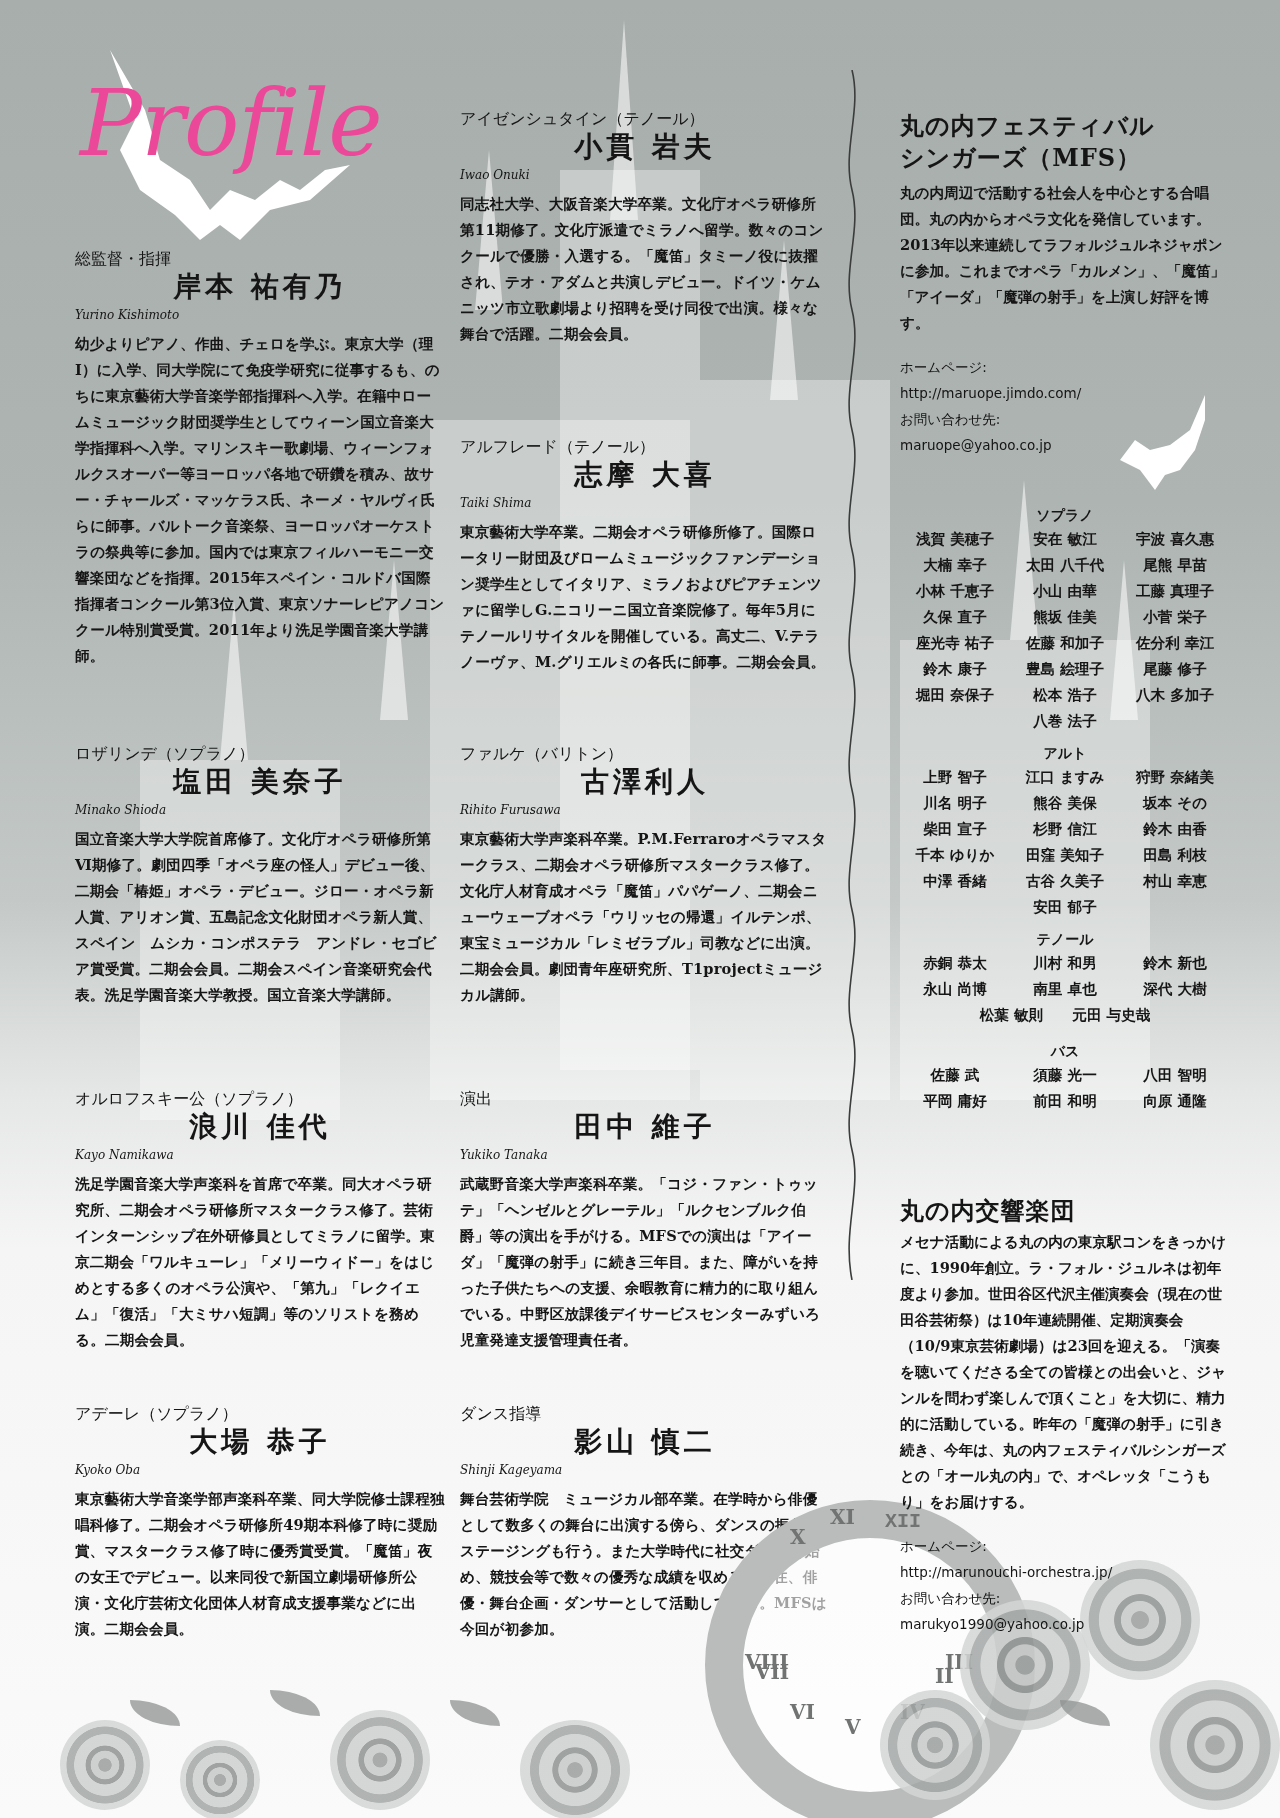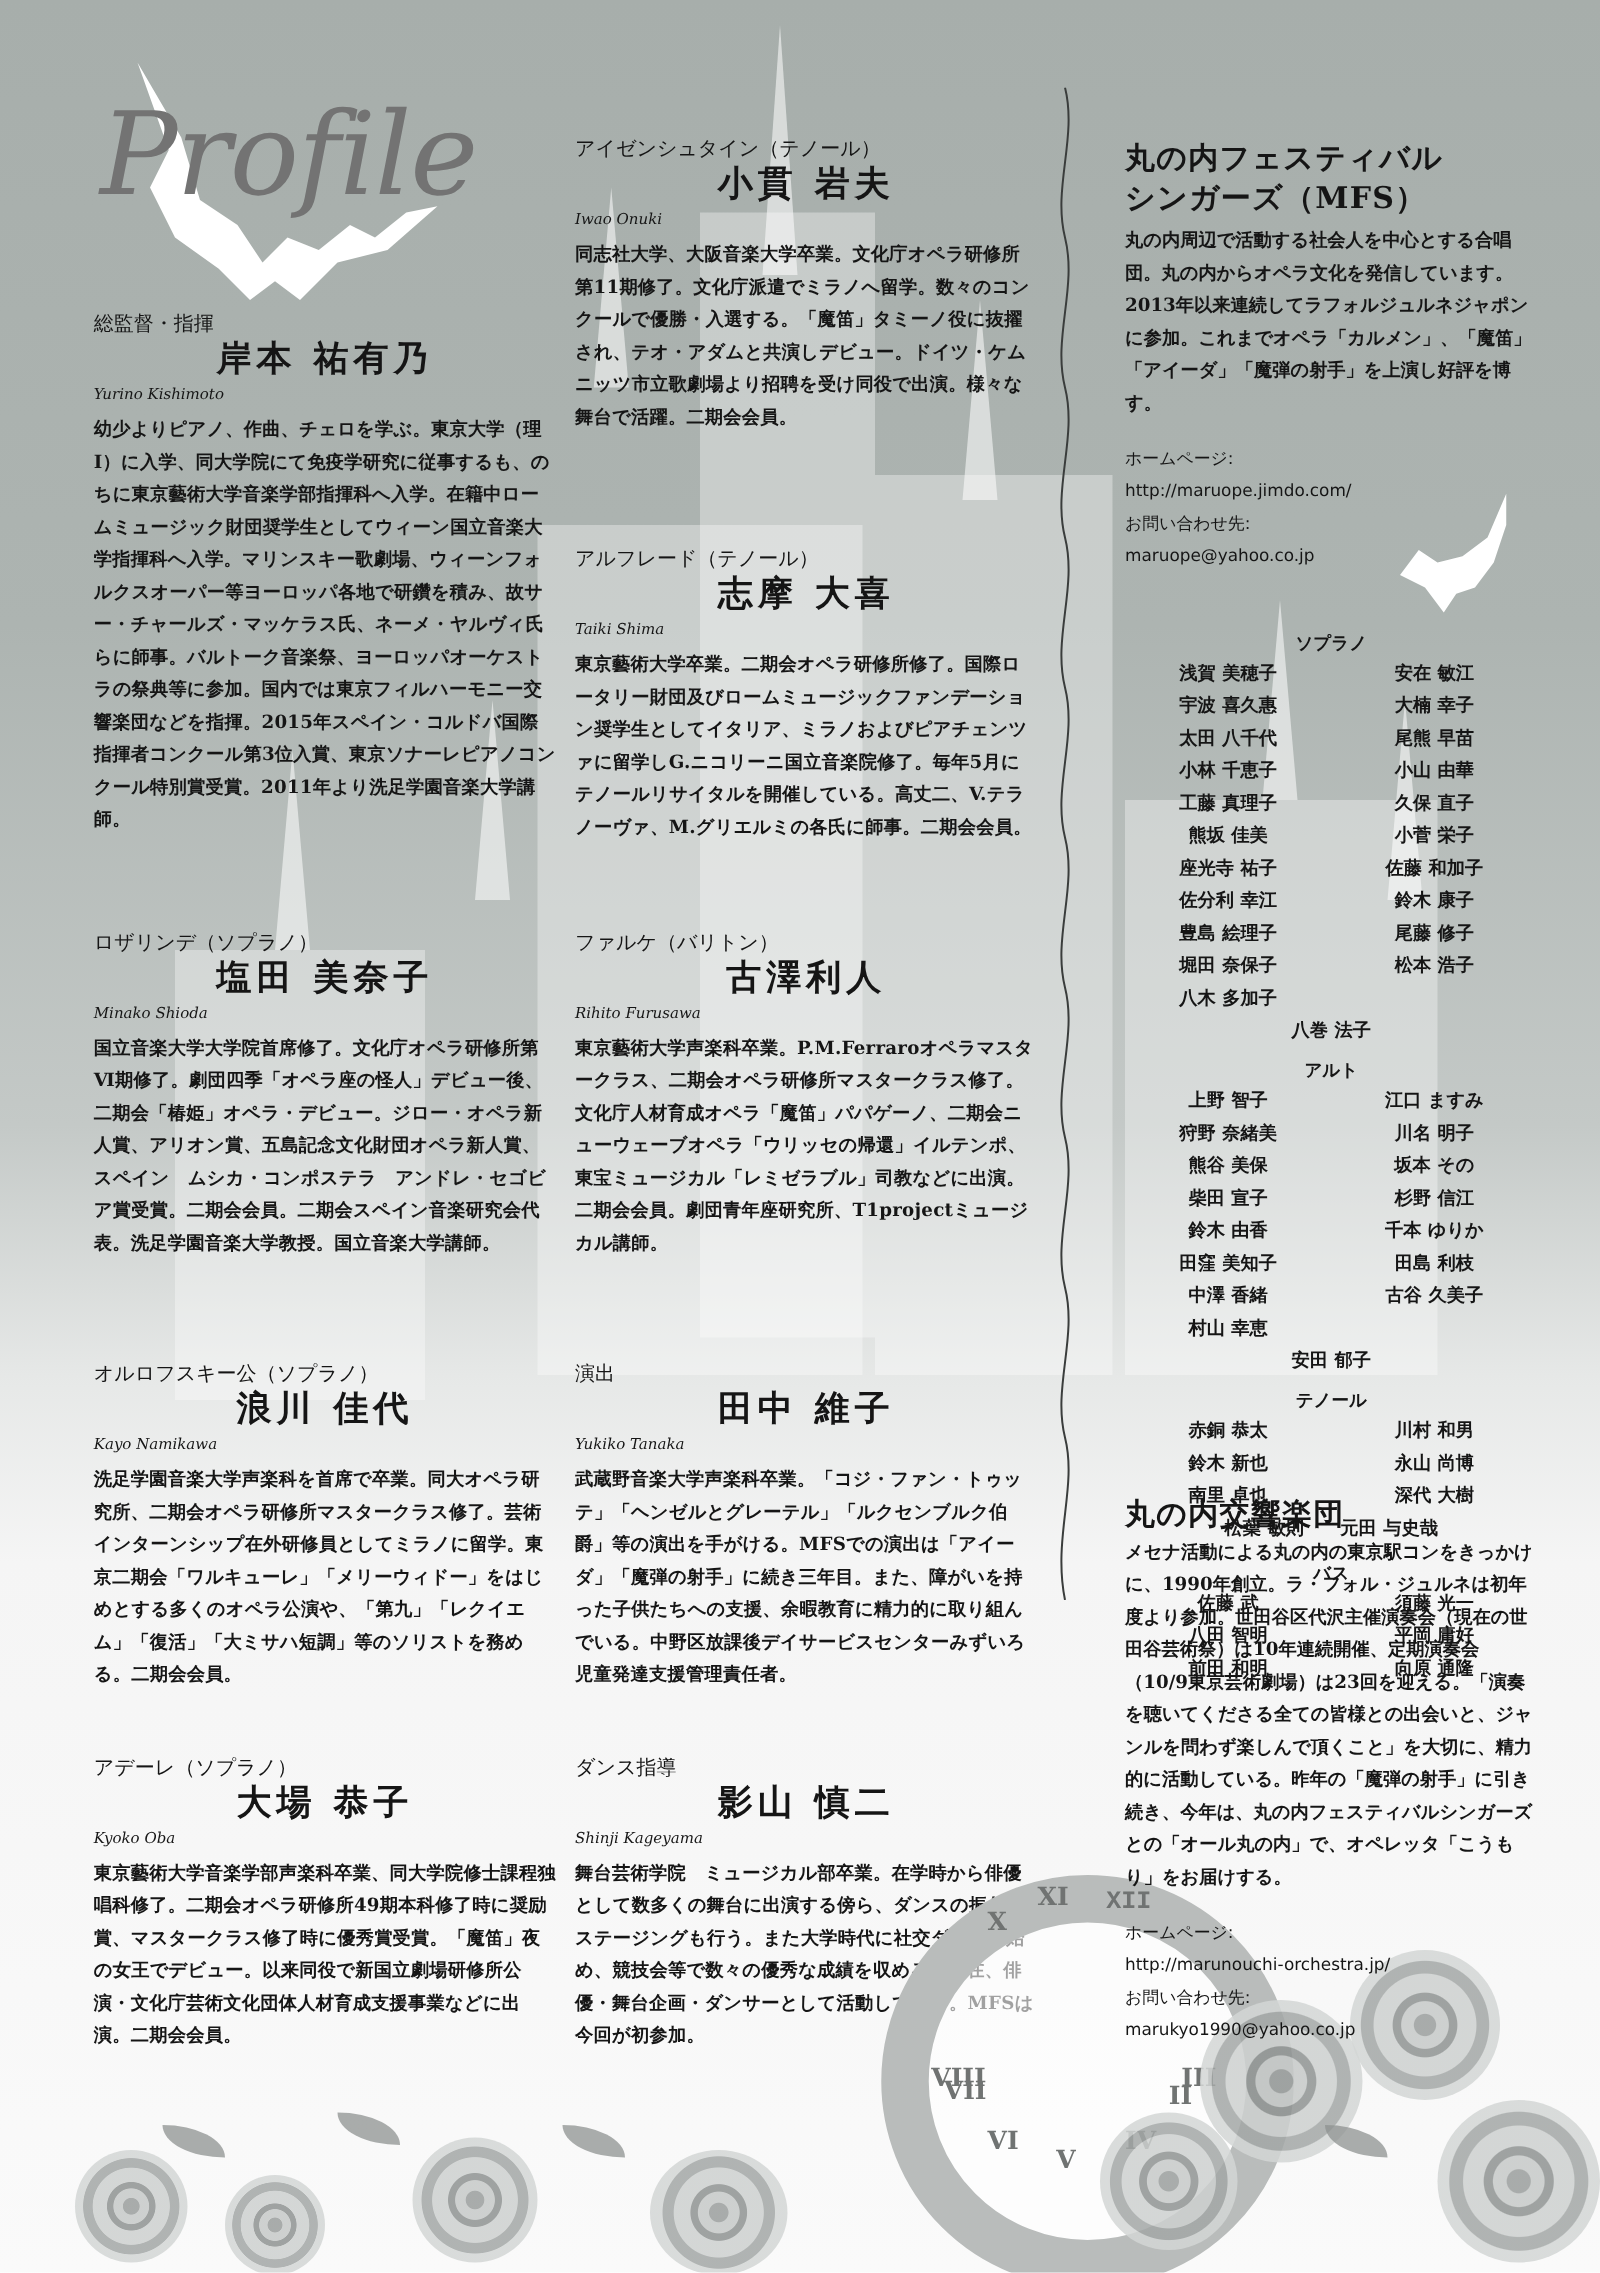--- a/index.html
+++ b/index.html
@@ -16,7 +16,7 @@
   .profile-title {
     position: absolute; left: 80px; top: 78px;
     font-family: "DejaVu Serif", serif; font-style: italic;
-    font-size: 92px; line-height: 1; letter-spacing: -1px; color: #737373;
+    font-size: 92px; line-height: 1; letter-spacing: -1px; color: #ec4899;
   }
   .bat { position: absolute; }
 

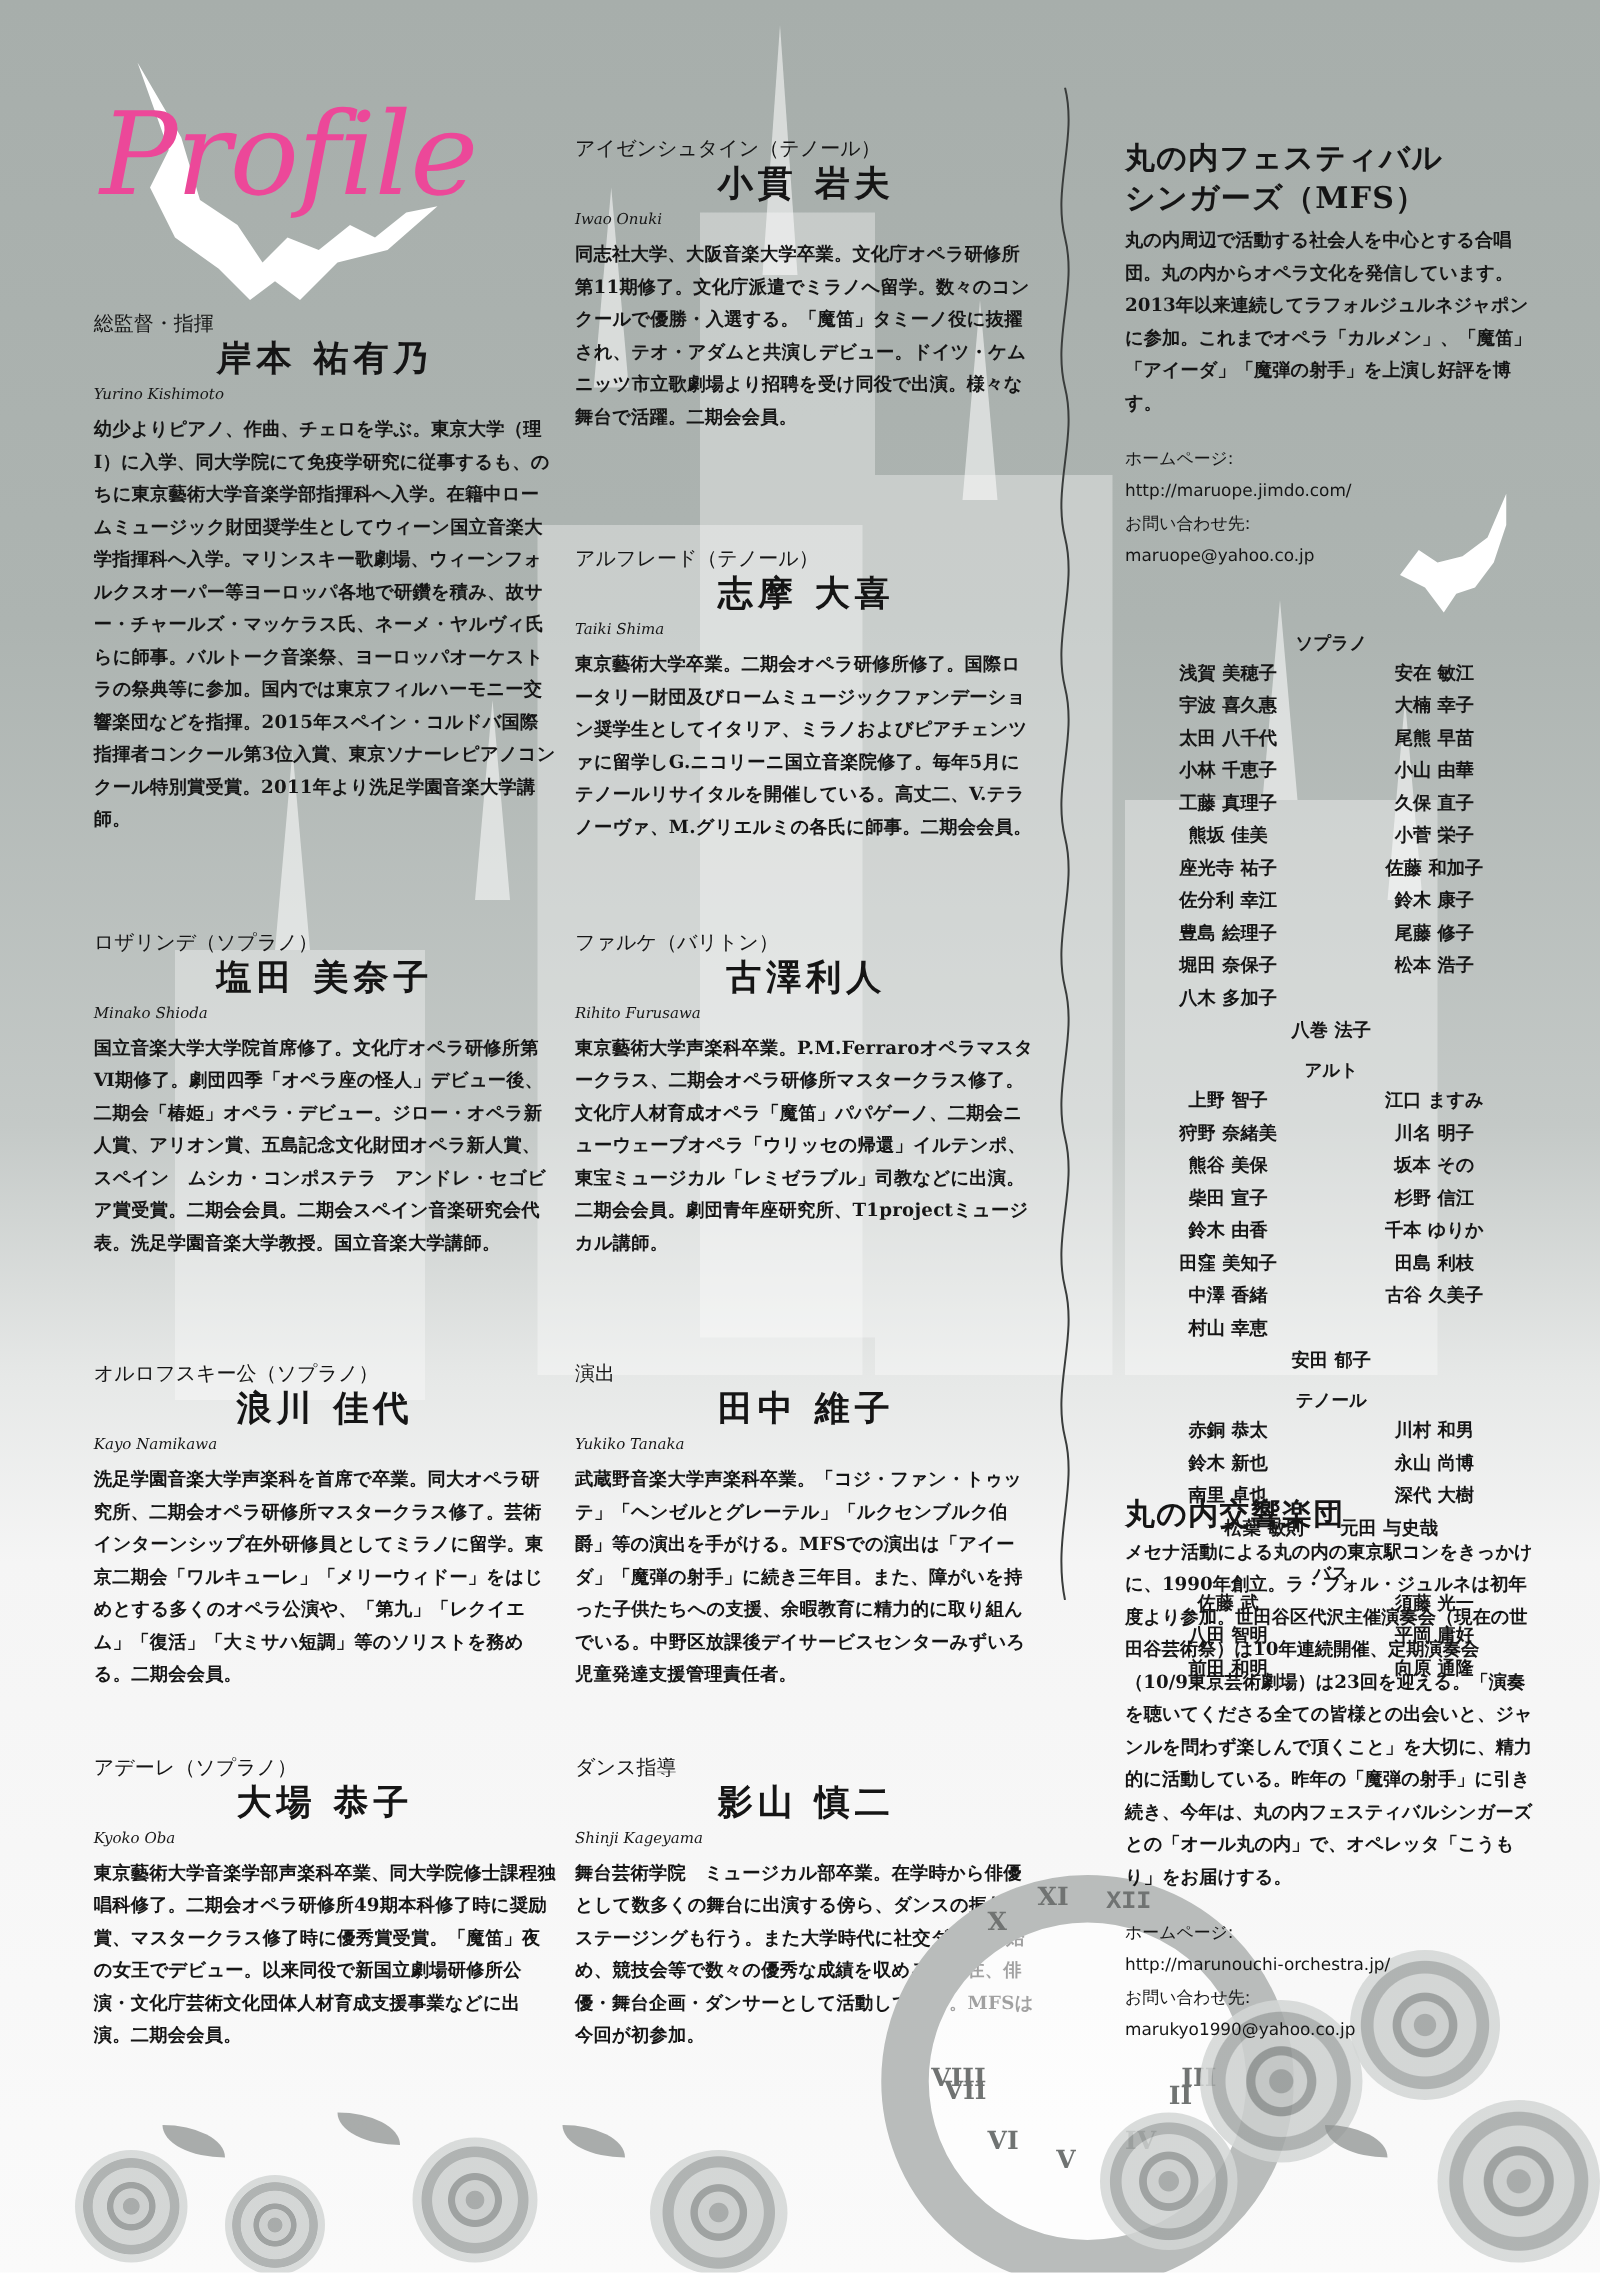--- a/index.html
+++ b/index.html
@@ -38,7 +38,7 @@
 
   .roster { position: absolute; left: 900px; width: 330px; text-align: center; }
   .part-title { font-family: "DejaVu Sans", sans-serif; font-size: 14px; font-weight: 700; line-height: 22px; margin-top: 8px; }
-  .part-grid { display: grid; grid-template-columns: 1fr 1fr; row-gap: 0; font-size: 14.6px; line-height: 26px; font-weight: 700; }
+  .part-grid { display: grid; grid-template-columns: 1fr 1fr 1fr; row-gap: 0; font-size: 14.6px; line-height: 26px; font-weight: 700; }
   .part-grid span { white-space: nowrap; }
   .part-extra { font-size: 14.6px; line-height: 26px; font-weight: 700; }
 

